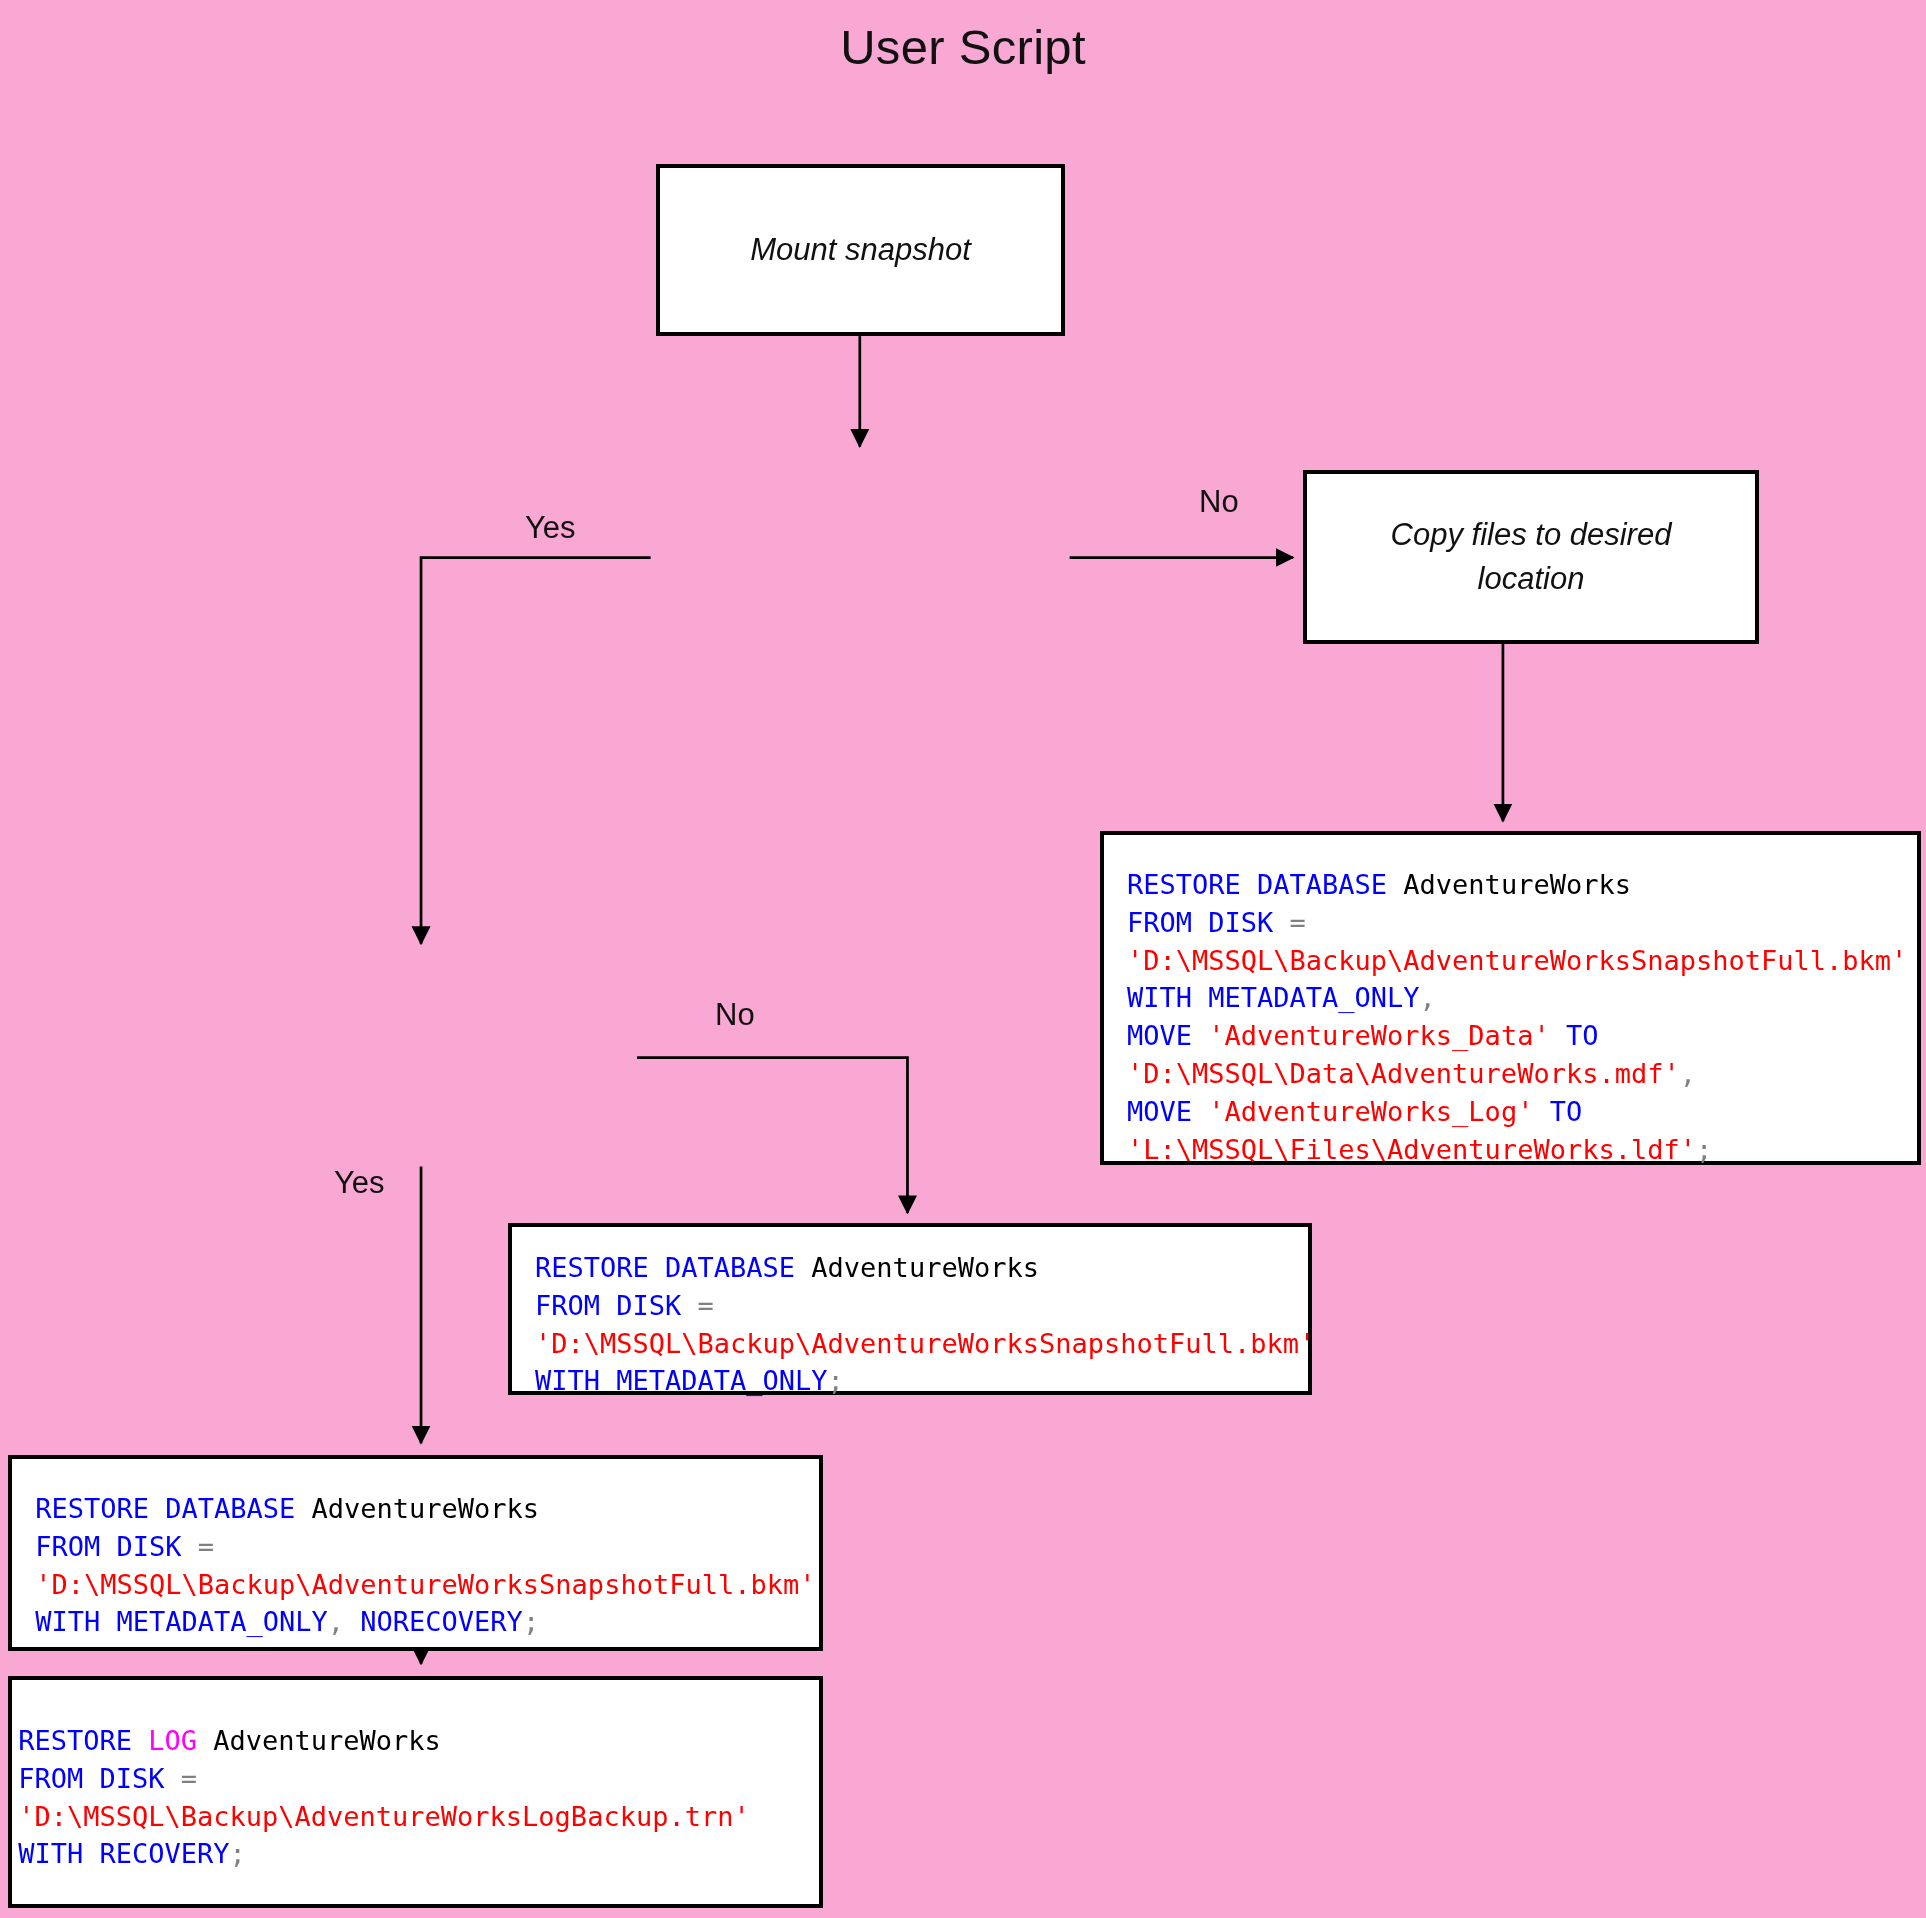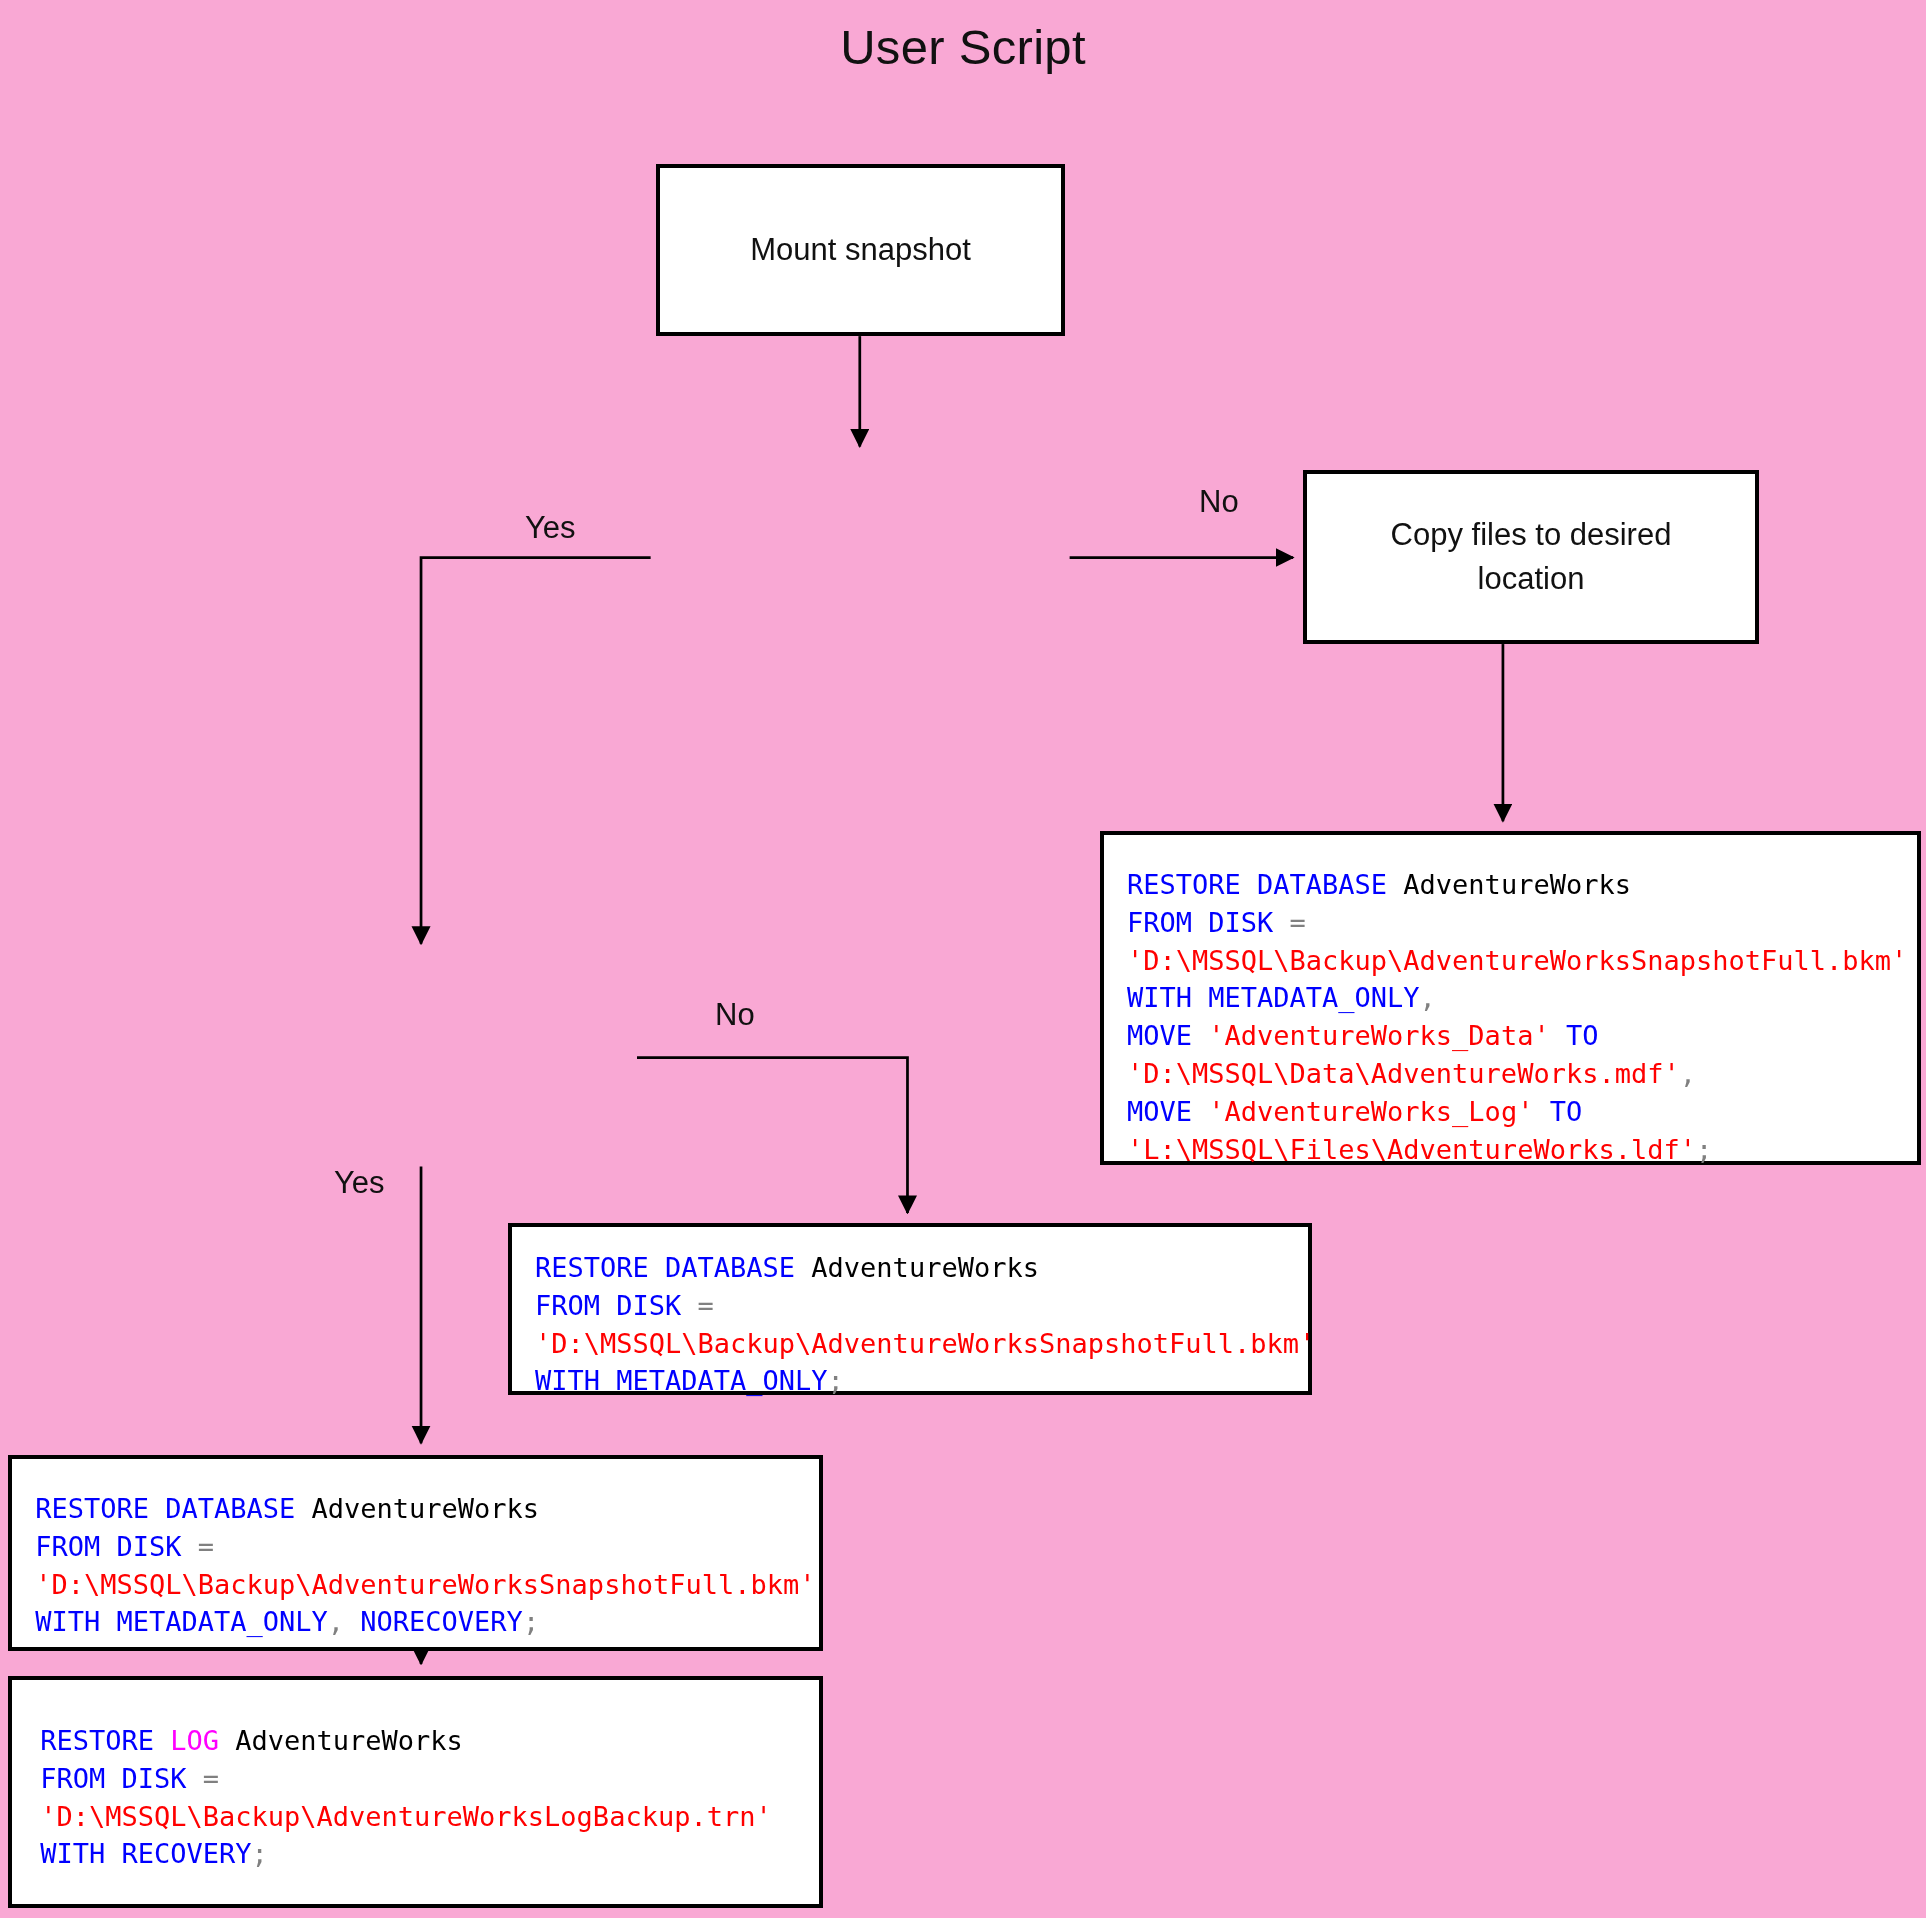--- a/index.html
+++ b/index.html
@@ -43,6 +43,7 @@
     font-size: 31px;
     line-height: 1.42;
     color: #111111;
+    font-style: italic;
   }
 
   

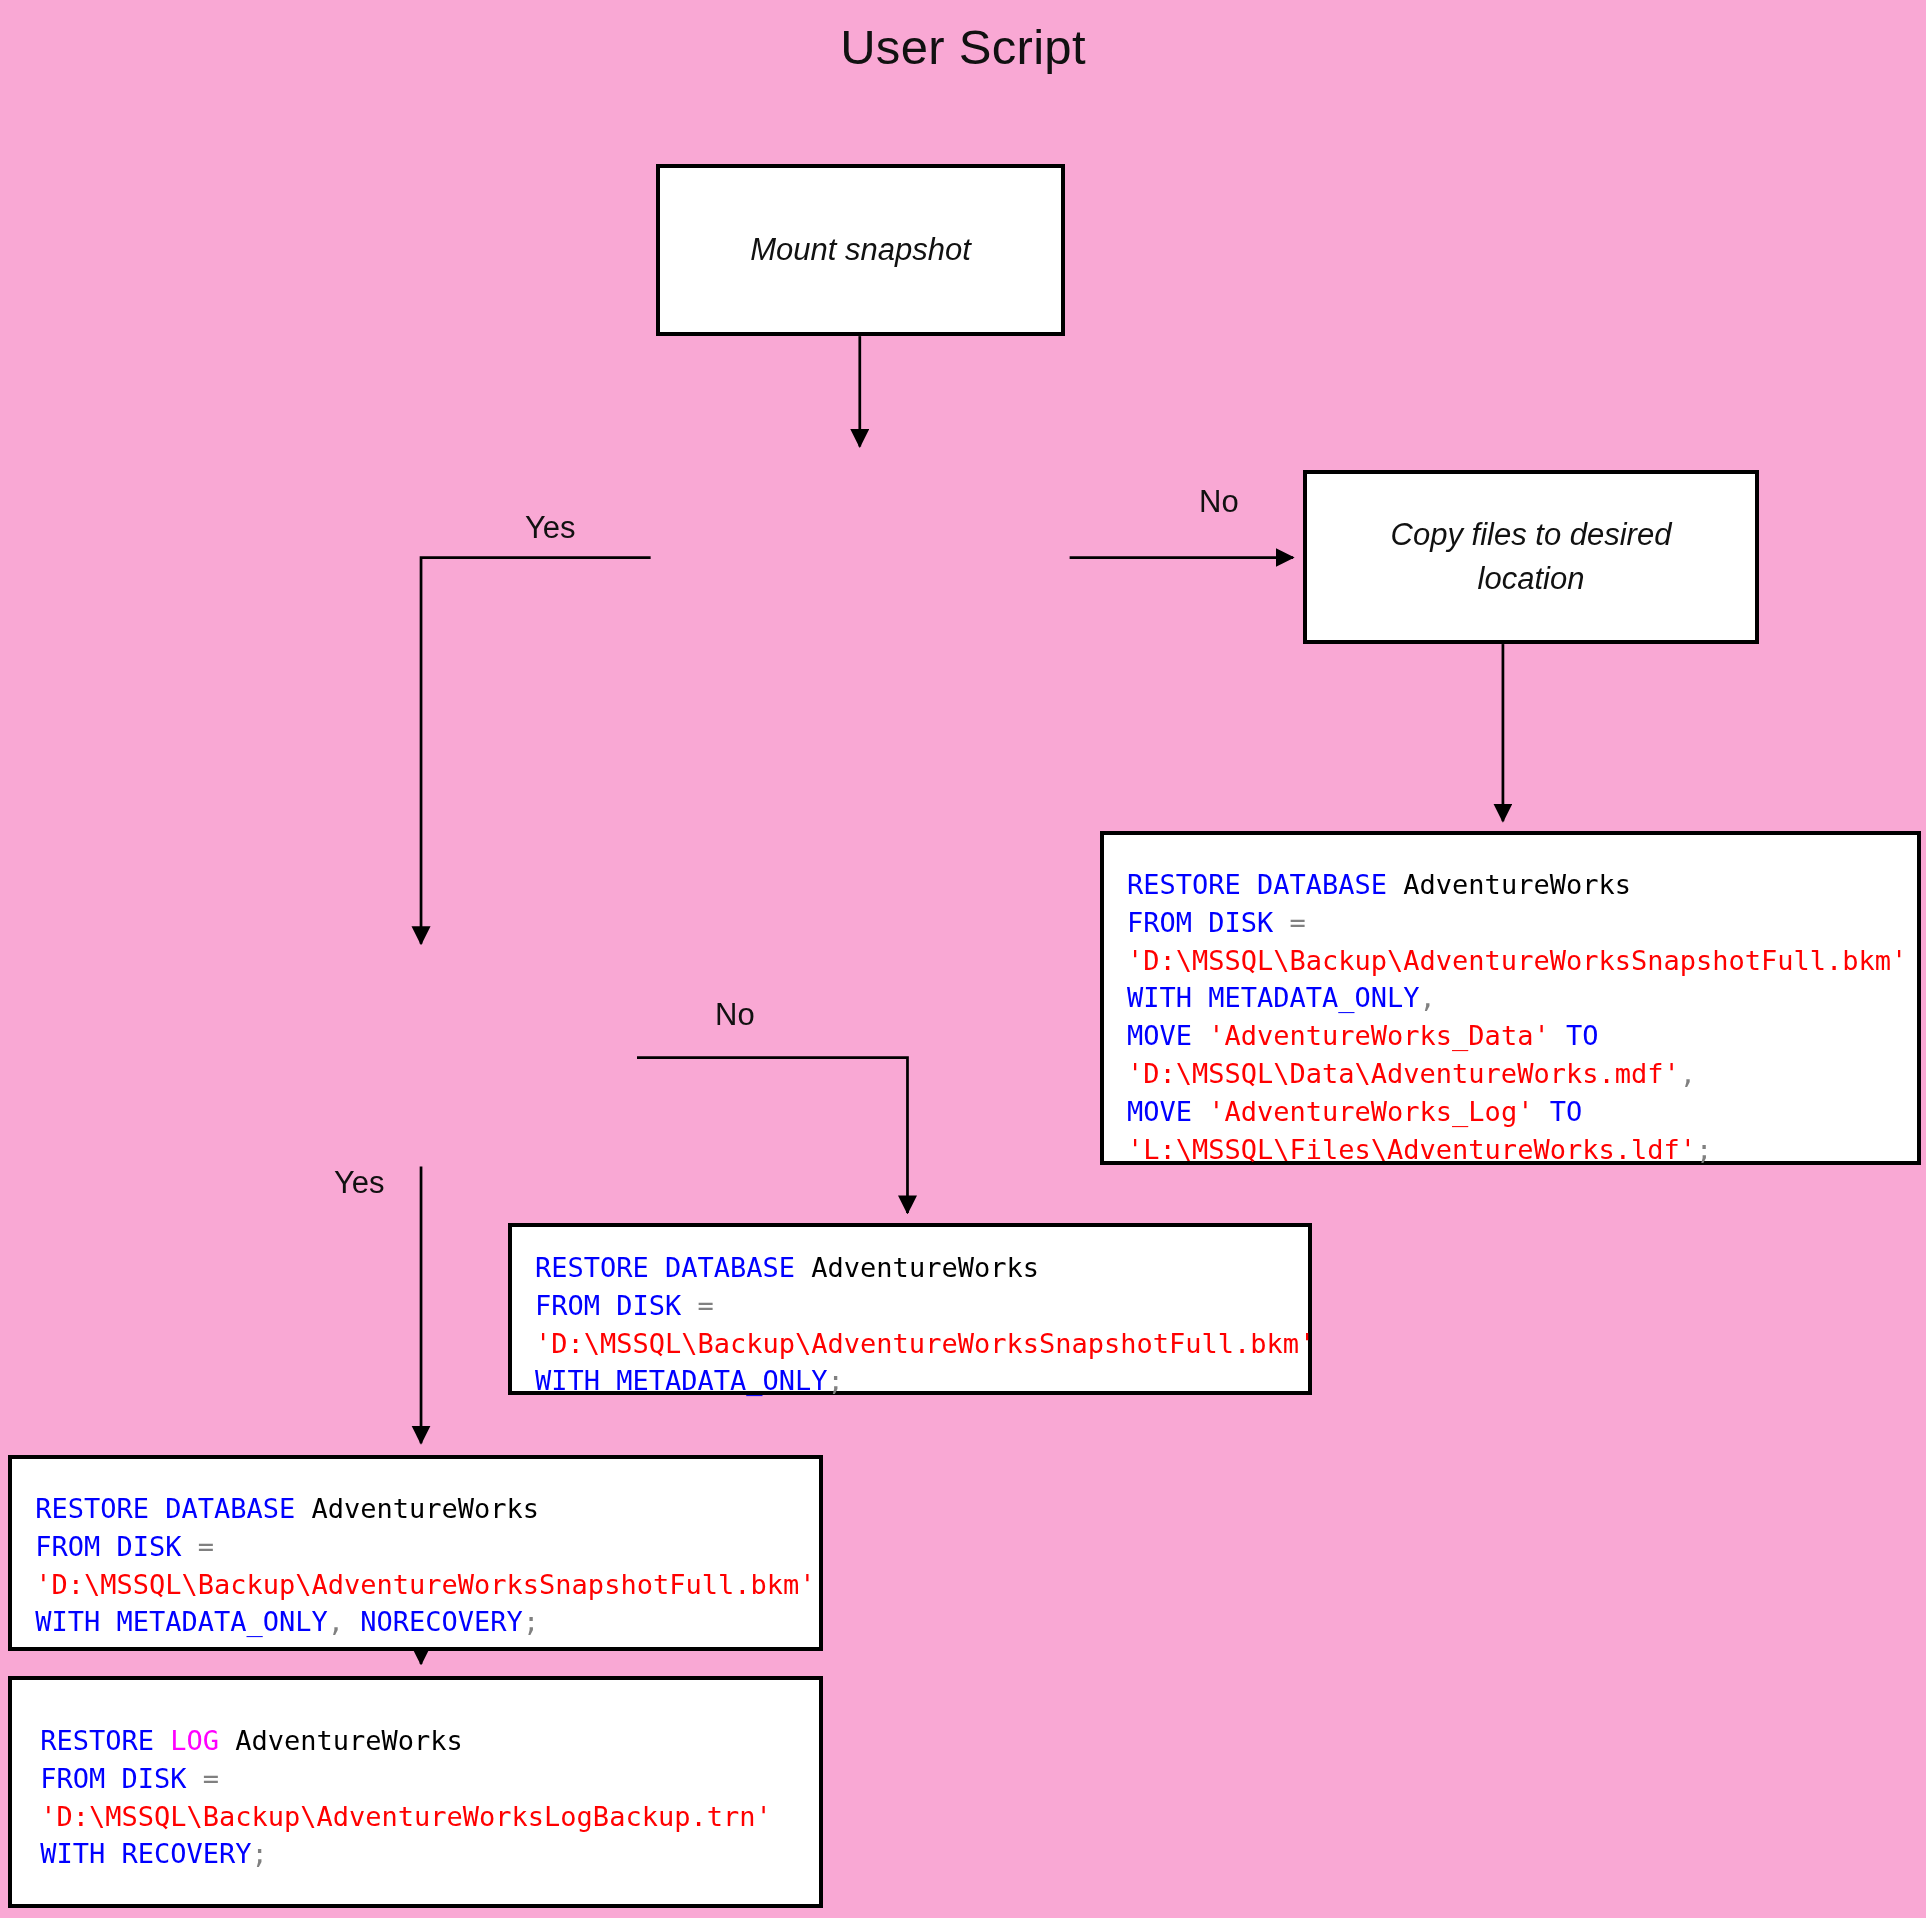--- a/index.html
+++ b/index.html
@@ -181,7 +181,7 @@
   </div>
 
   <div class="code-box" id="code-log" style="left:8.2px; top:1676px; width:815px; height:232px;">
-    <div class="code" style="padding:42px 0 0 28px;"><span class="kw">RESTORE </span><span class="kw2">LOG</span><span class="kw"> </span><span class="id">AdventureWorks</span>
+    <div class="code" style="padding:42px 0 0 6px;"><span class="kw">RESTORE </span><span class="kw2">LOG</span><span class="kw"> </span><span class="id">AdventureWorks</span>
 <span class="kw">FROM DISK </span><span class="pun">=</span>
 <span class="str">'D:\MSSQL\Backup\AdventureWorksLogBackup.trn'</span>
 <span class="kw">WITH RECOVERY</span><span class="pun">;</span></div>

